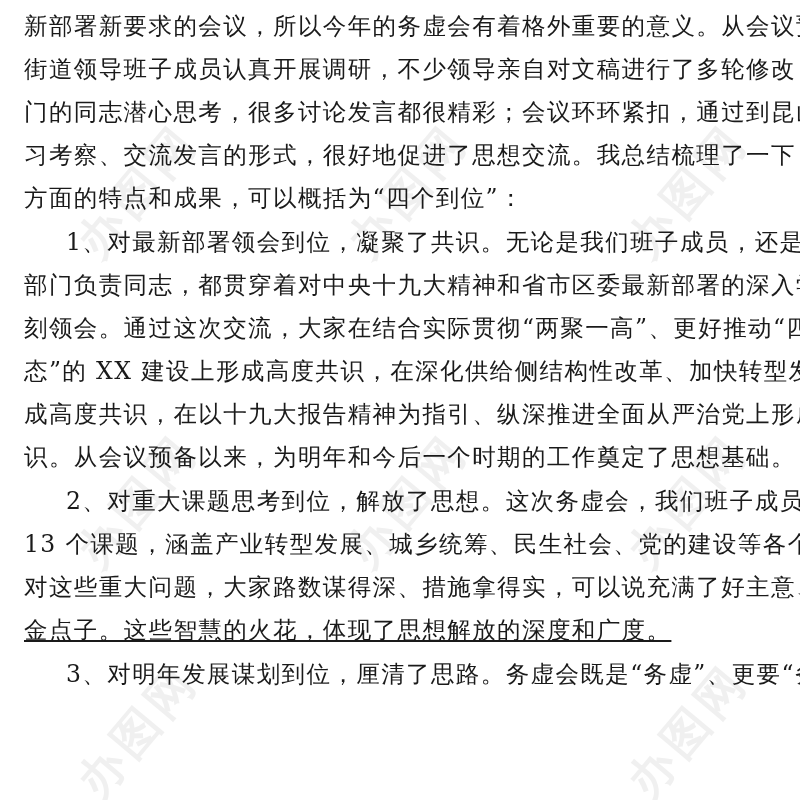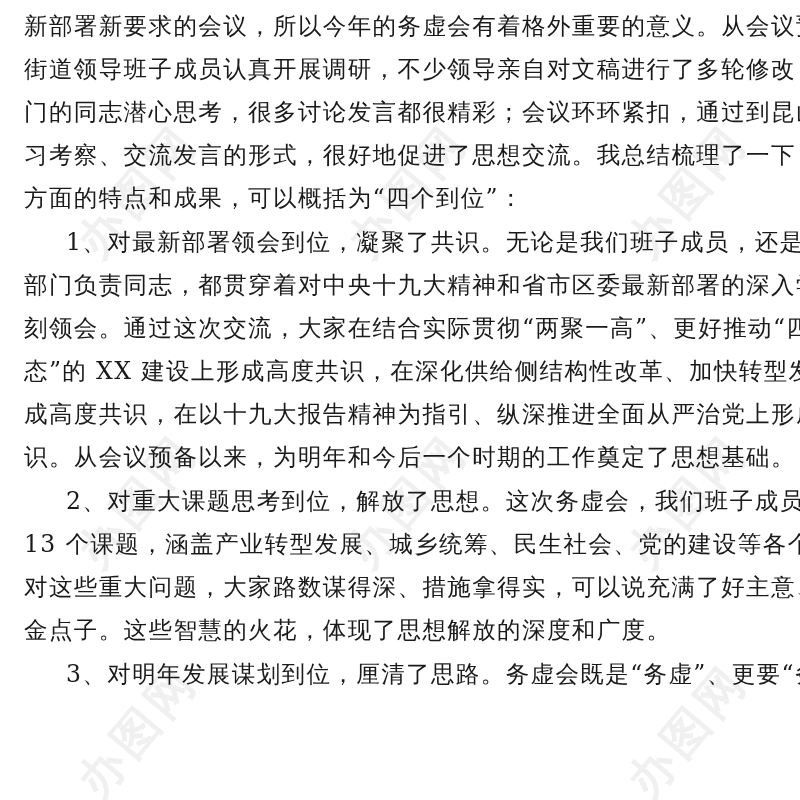--- a/index.html
+++ b/index.html
@@ -51,7 +51,7 @@
     <div class="line indent" style="top: 487px;">2、对重大课题思考到位，解放了思想。这次务虚会，我们班子成员谈到的</div>
     <div class="line" style="top: 530px;">13 个课题，涵盖产业转型发展、城乡统筹、民生社会、党的建设等各个领域。</div>
     <div class="line" style="top: 573px;">对这些重大问题，大家路数谋得深、措施拿得实，可以说充满了好主意、贡献了</div>
-    <div class="line last" style="top: 616px;">金点子。这些智慧的火花，体现了思想解放的深度和广度。</div>
+    <div class="line last" style="top: 616px; text-decoration: underline;">金点子。这些智慧的火花，体现了思想解放的深度和广度。</div>
     <div class="line indent" style="top: 660px;">3、对明年发展谋划到位，厘清了思路。务虚会既是“务虚”、更要“务实”，</div>
   </div>
 

